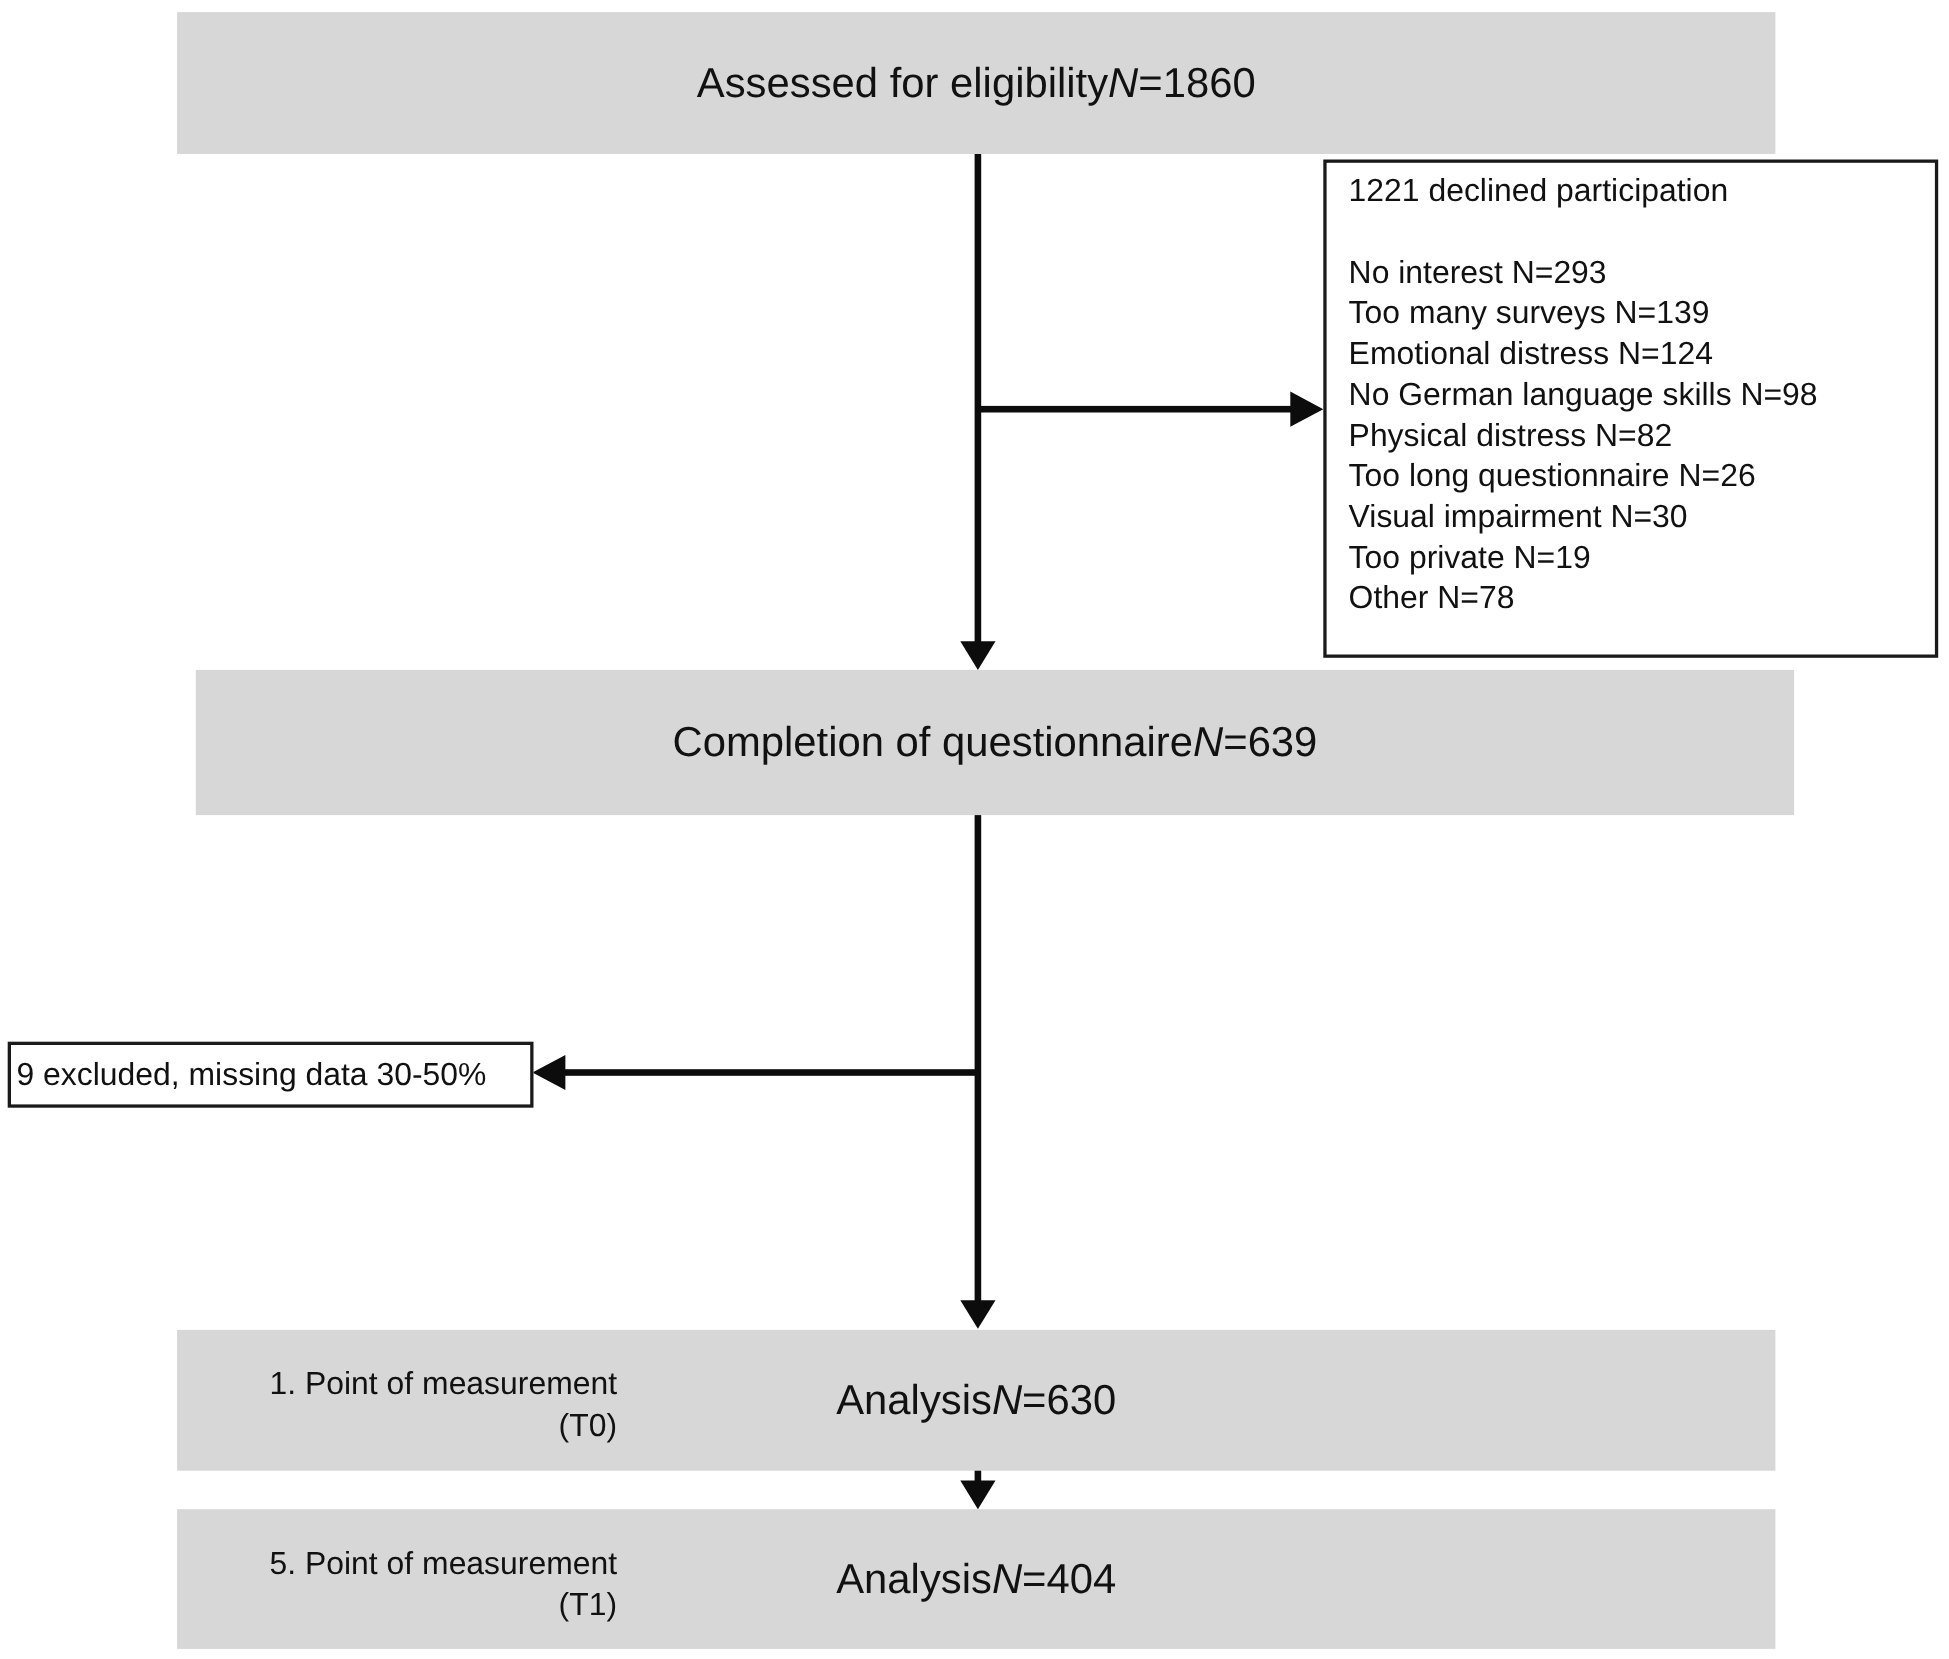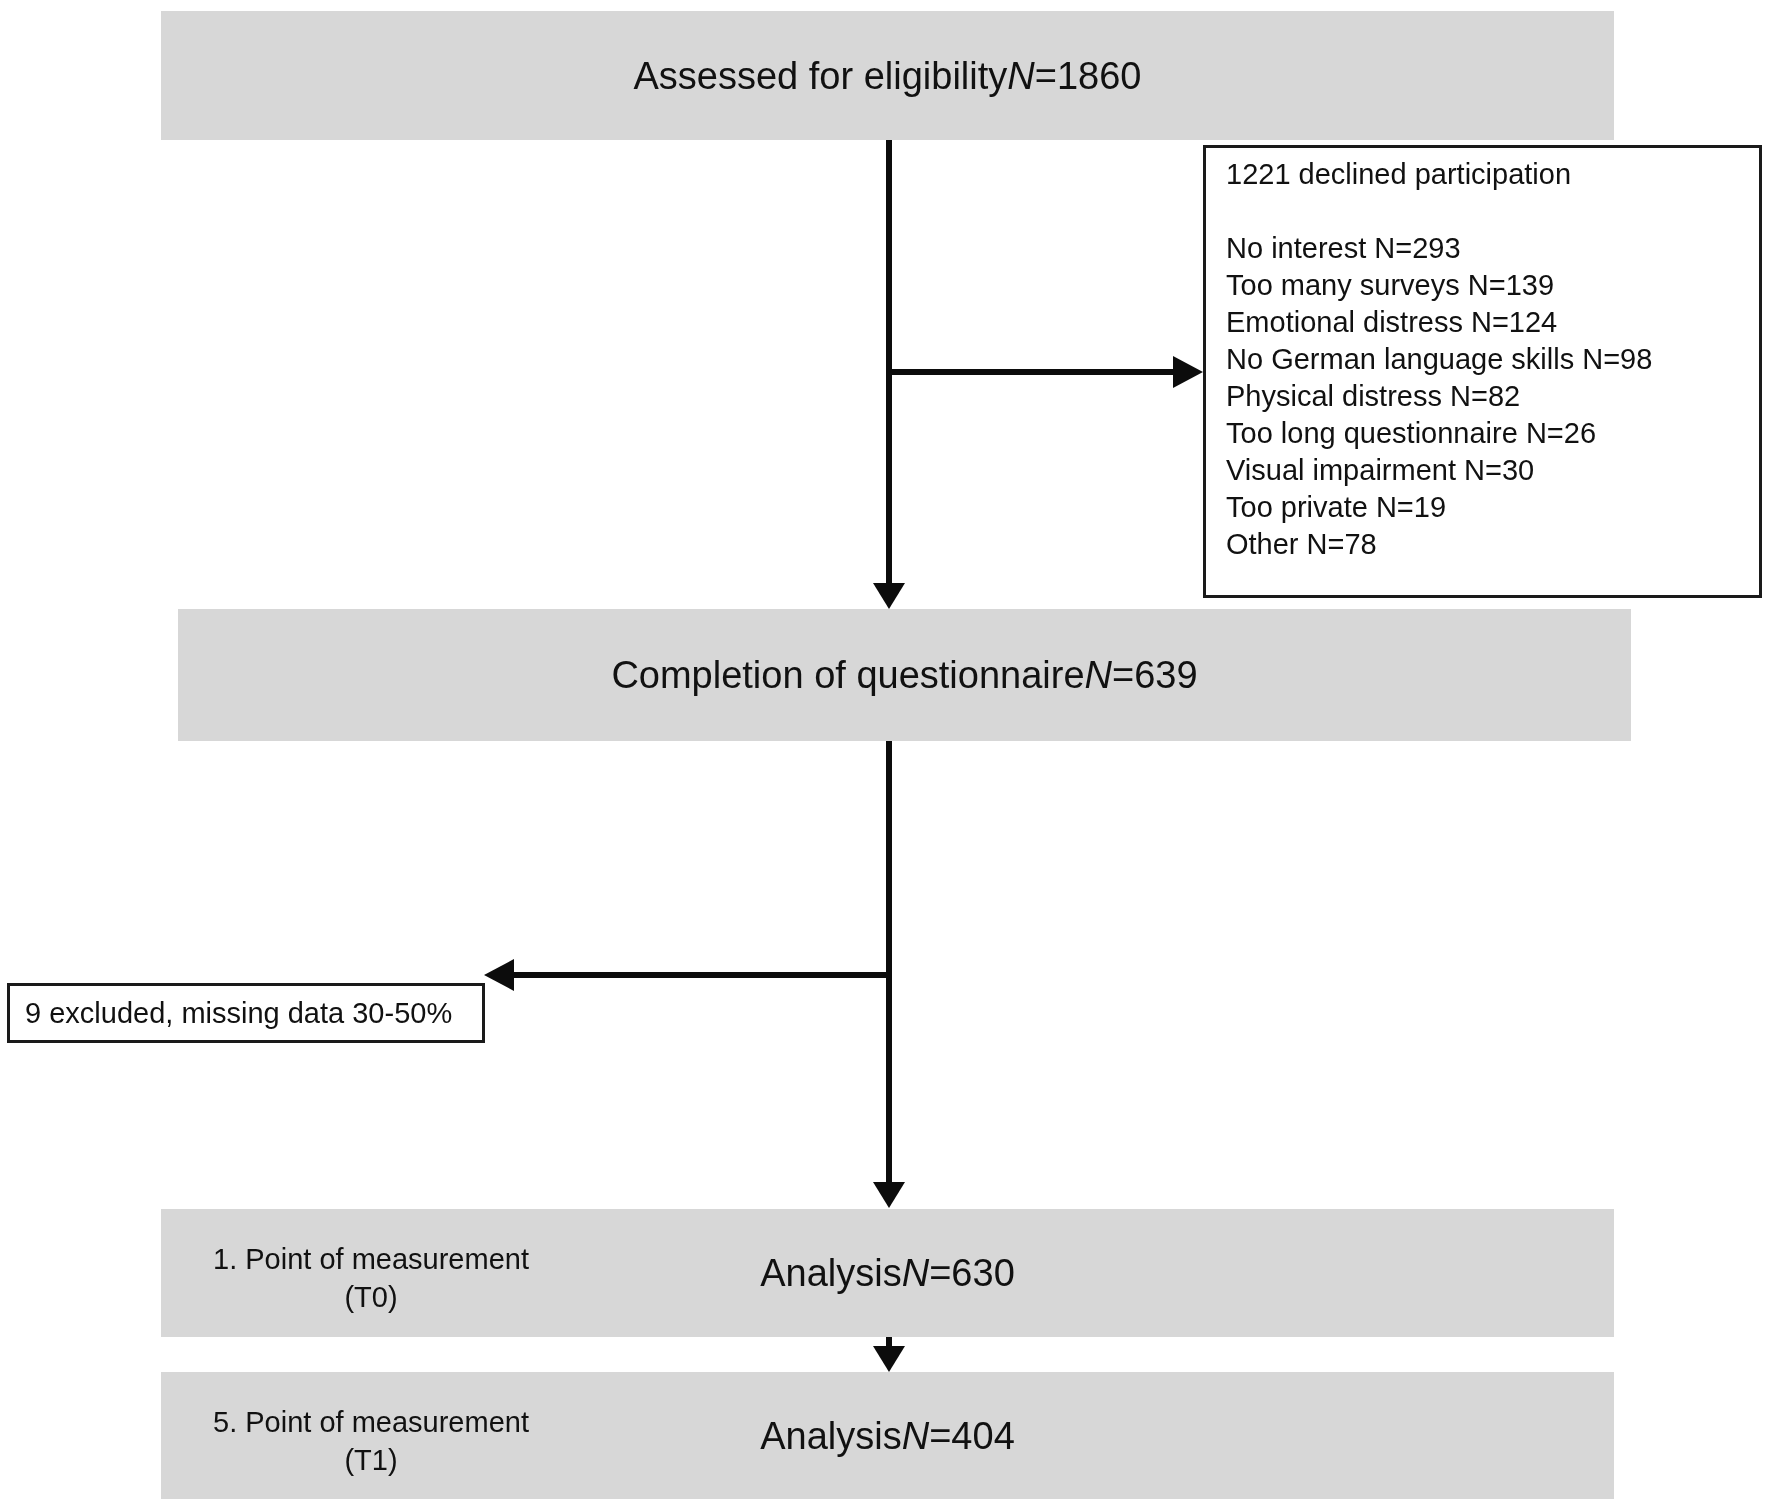--- a/index.html
+++ b/index.html
@@ -61,9 +61,8 @@
     height: 60px;
     display: flex;
     align-items: center;
-    padding-left: 15px;
+    padding-left: 5px;
     font-size: 29px;
-    margin-top: 36px;
   }
   
   .side-label {

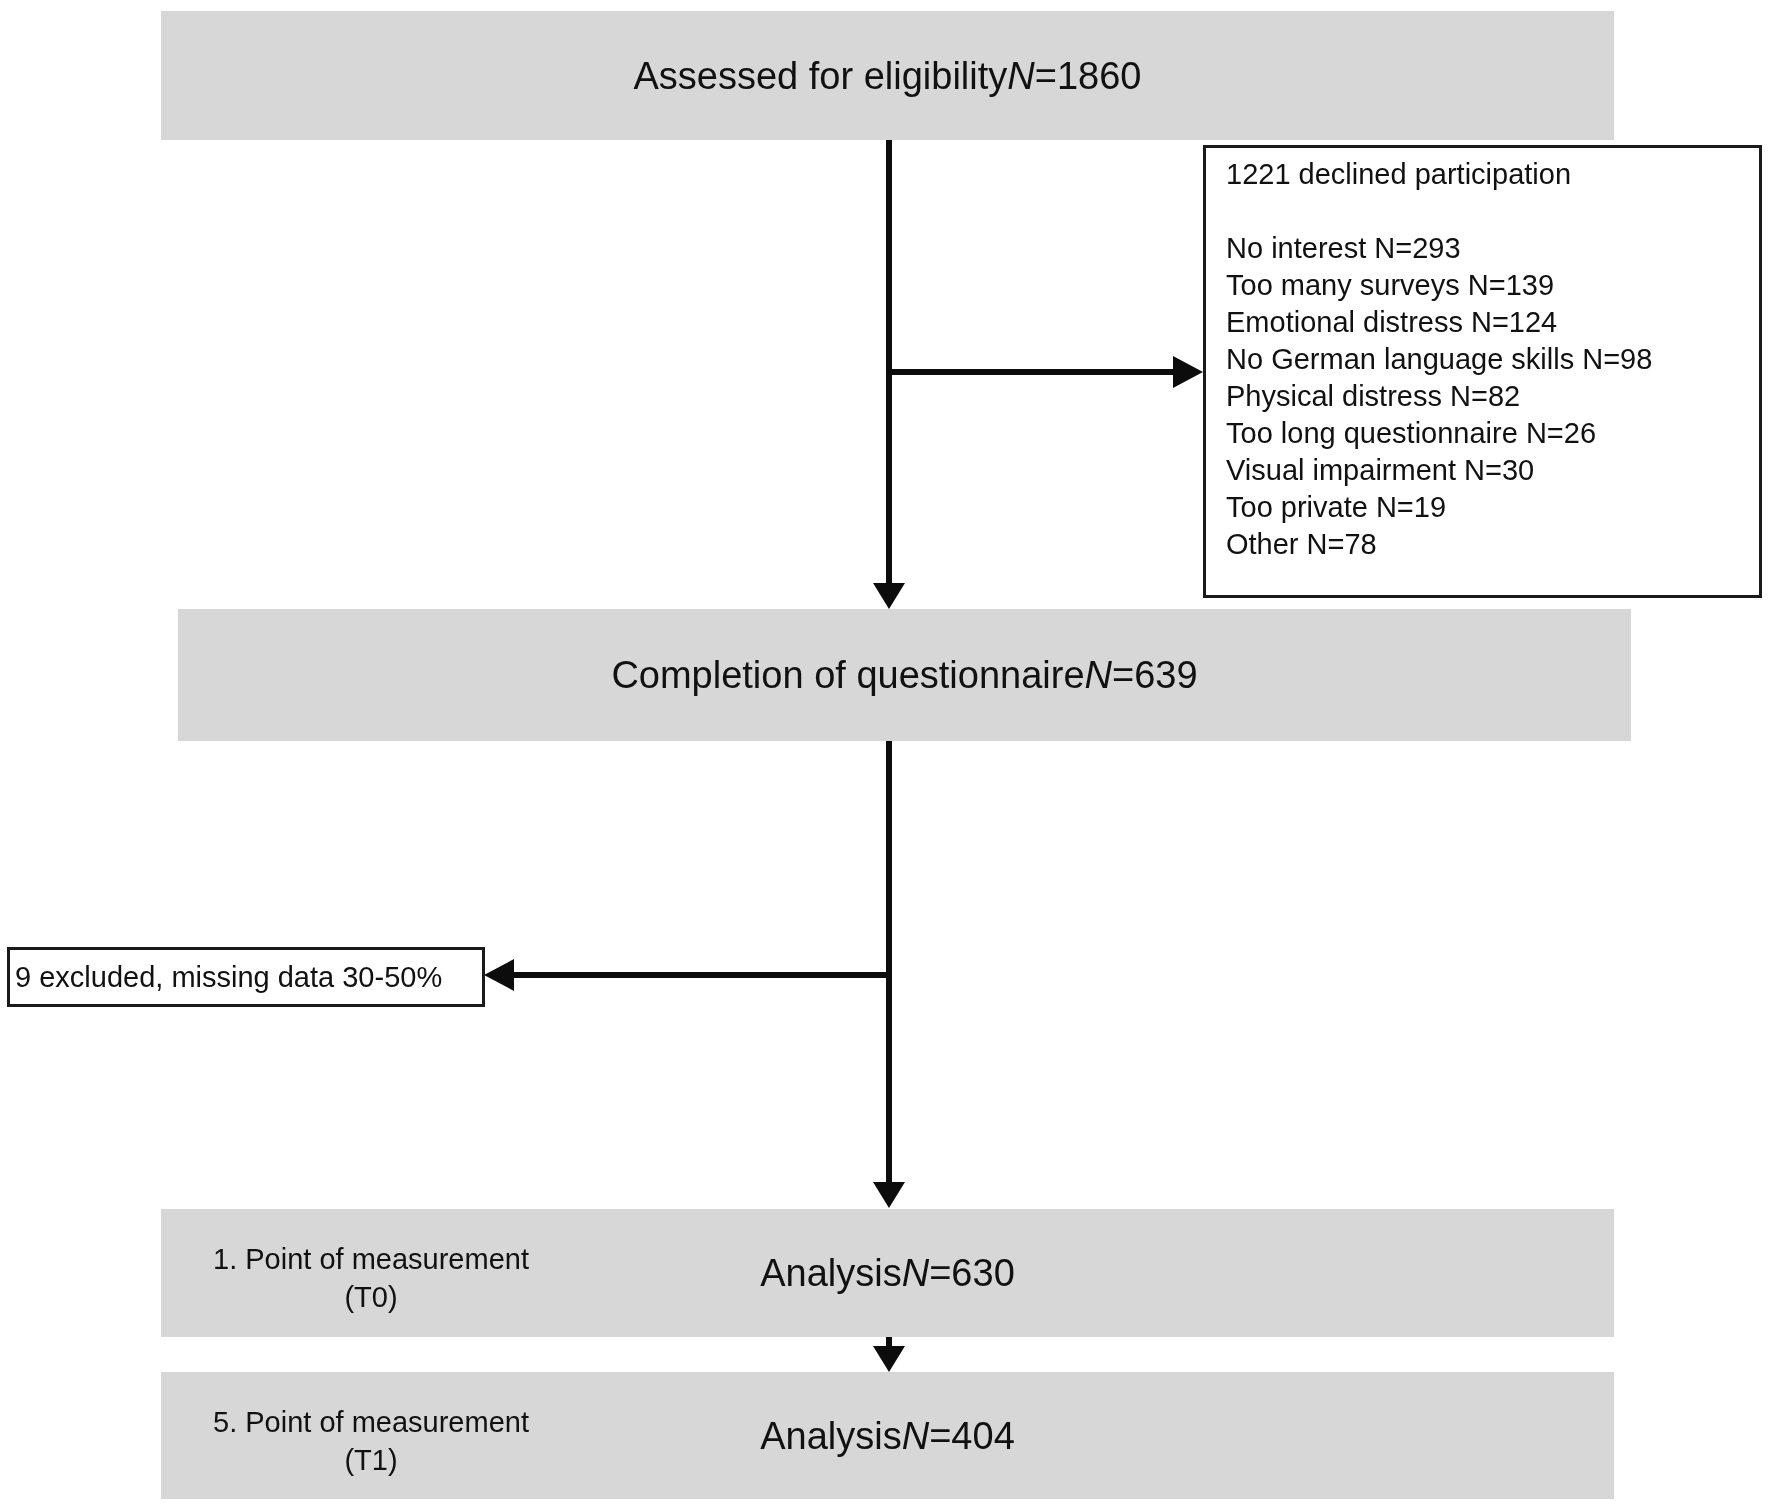--- a/index.html
+++ b/index.html
@@ -71,7 +71,7 @@
     top: 50%;
     transform: translateY(-44%);
     width: 380px;
-    text-align: center;
+    text-align: right;
     font-size: 29px;
     line-height: 38px;
   }

